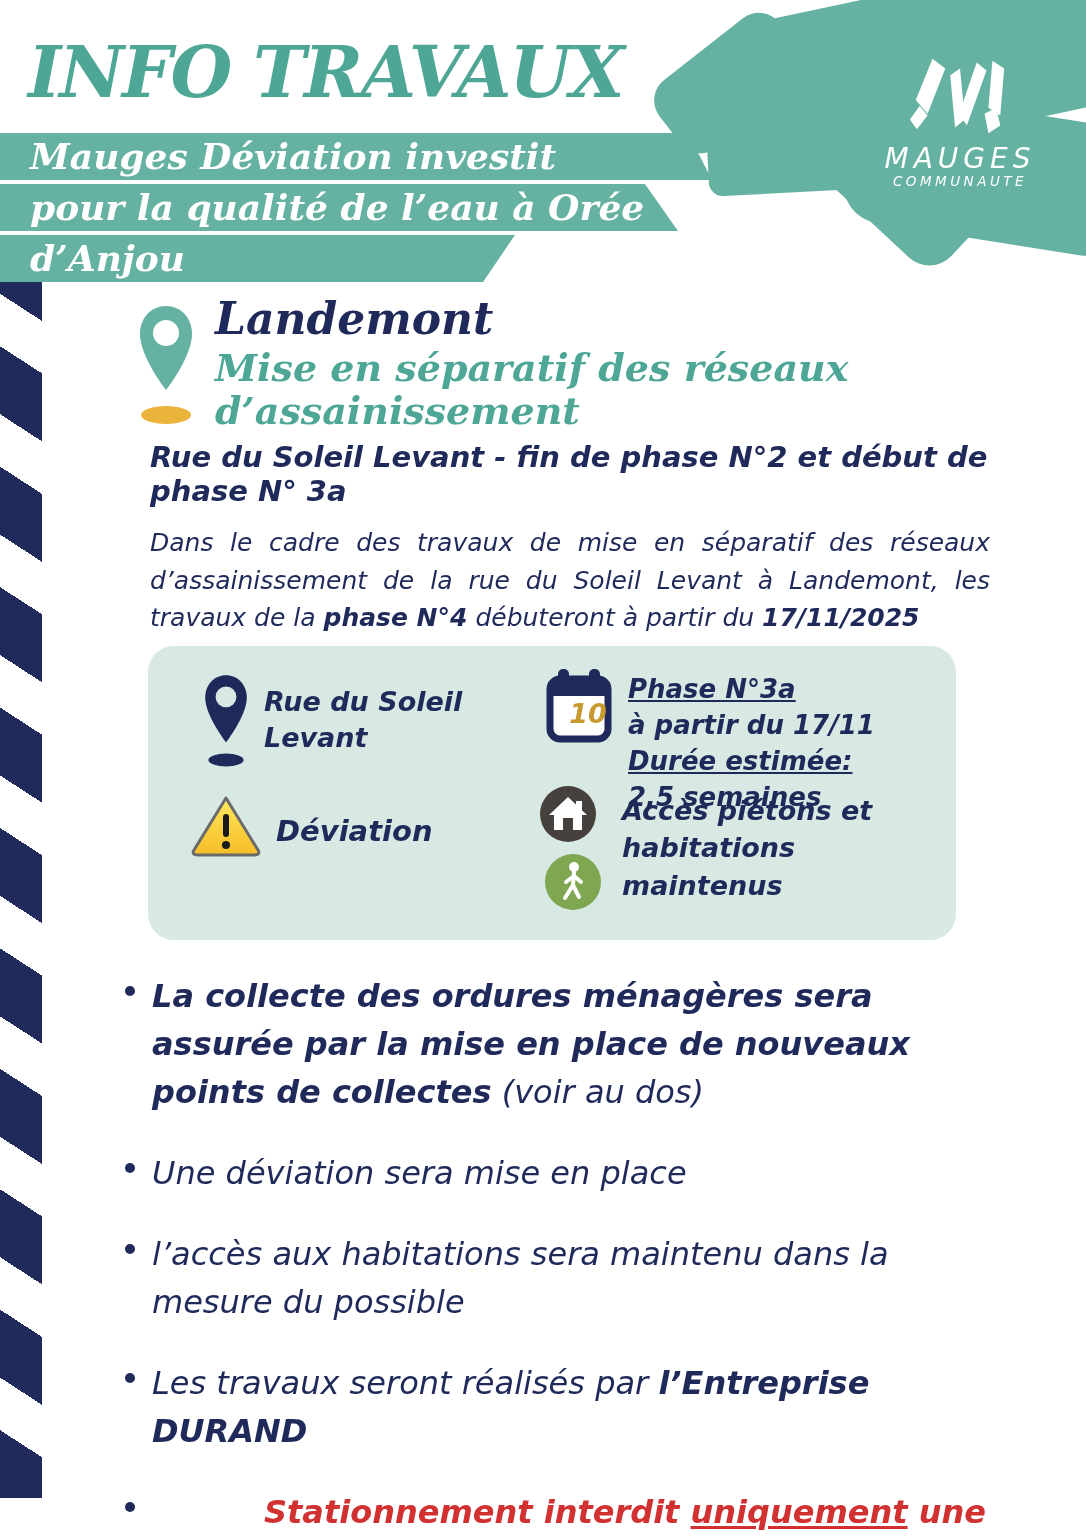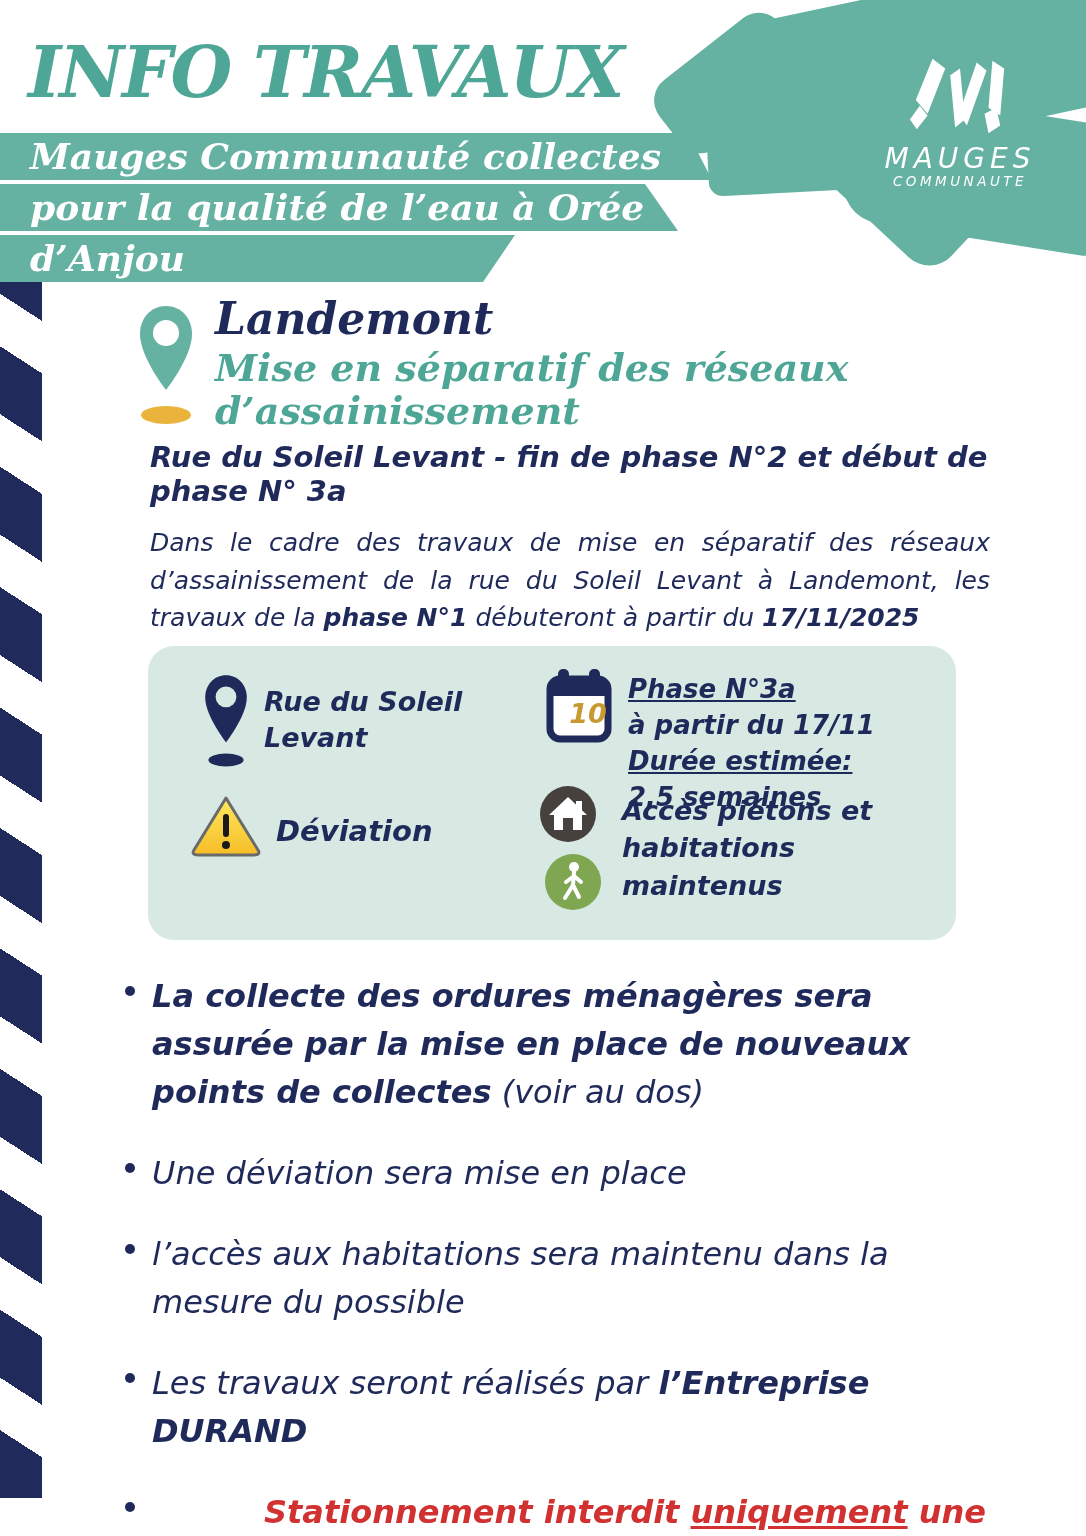--- a/index.html
+++ b/index.html
@@ -106,7 +106,7 @@
   <div class="stripes"></div>
 
   <div class="title">INFO TRAVAUX</div>
-  <div class="banner banner1">Mauges Communauté collectes</div>
+  <div class="banner banner1">Mauges Déviation investit</div>
   <div class="banner banner2">pour la qualité de l’eau à Orée</div>
   <div class="banner banner3">d’Anjou</div>
 

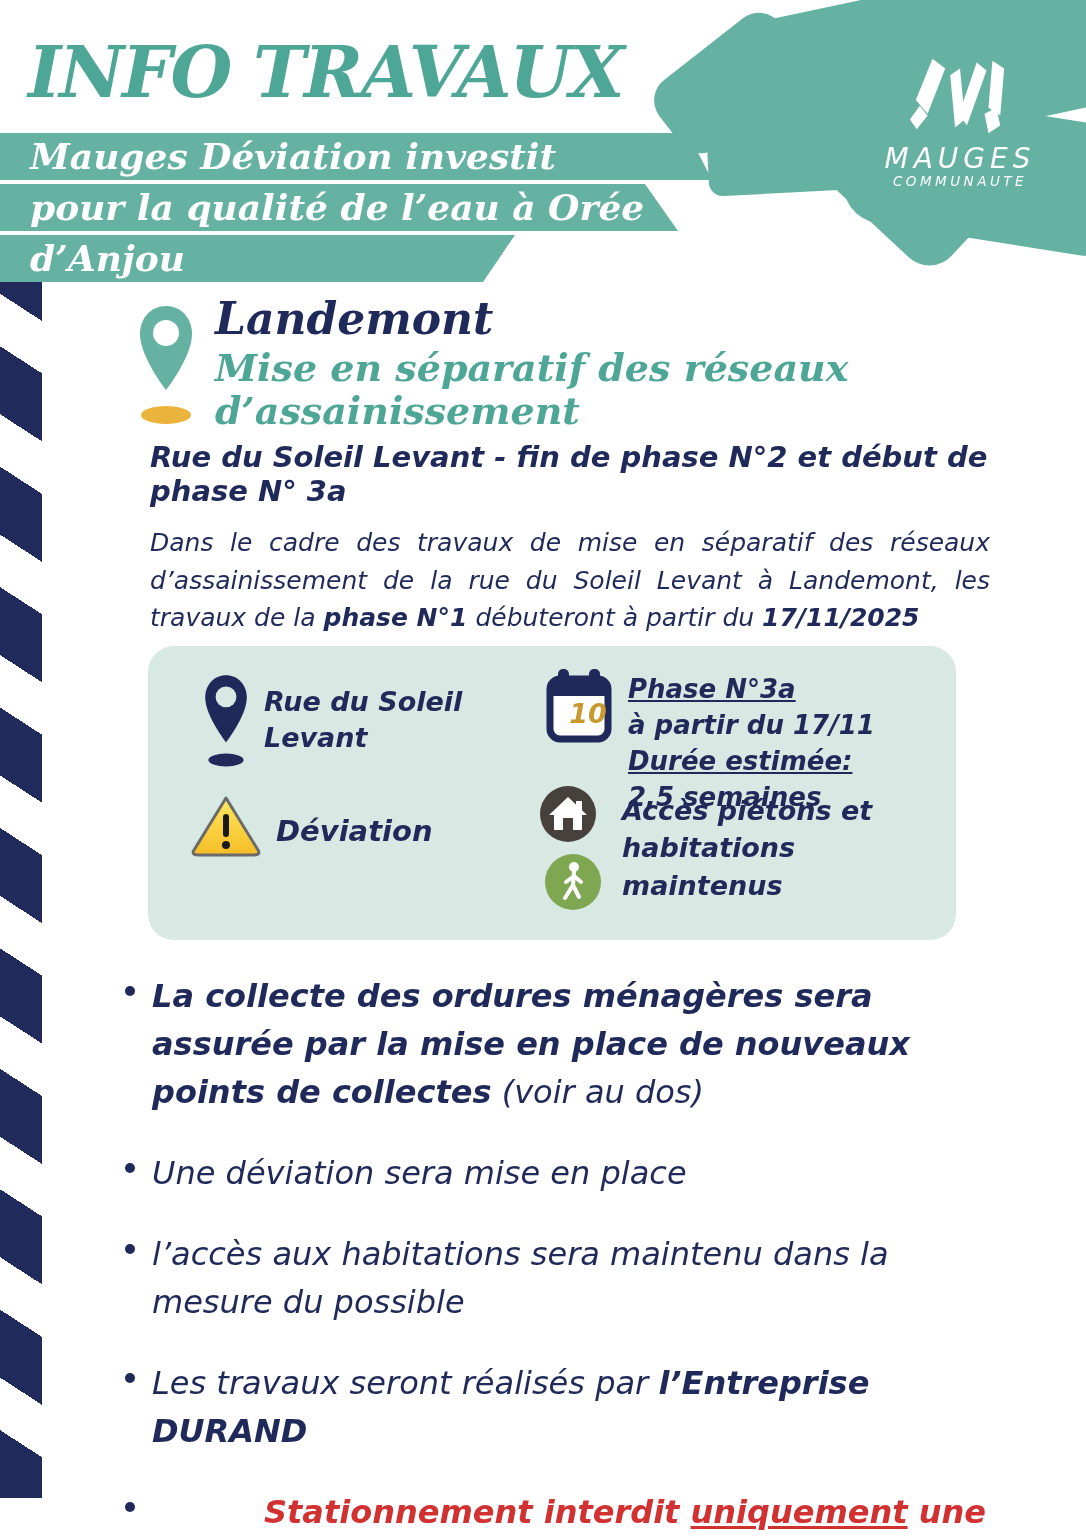--- a/index.html
+++ b/index.html
@@ -139,7 +139,7 @@
   <div class="project">Mise en séparatif des réseaux d’assainissement</div>
 
   <div class="works-heading">Rue du Soleil Levant - fin de phase N°2 et début de phase N° 3a</div>
-  <div class="intro"><span>Dans le cadre des travaux de mise en séparatif des réseaux d’assainissement de la rue du Soleil Levant à Landemont, les travaux de la </span><span class="b">phase N°1</span><span> débuteront à partir du </span><span class="b">17/11/2025</span></div>
+  <div class="intro"><span>Dans le cadre des travaux de mise en séparatif des réseaux d’assainissement de la rue du Soleil Levant à Landemont, les travaux de la </span><span class="b">phase N°4</span><span> débuteront à partir du </span><span class="b">17/11/2025</span></div>
 
   <div class="info-box">
     <svg class="abs" style="left:54px; top:26px;" width="48" height="100" viewBox="0 0 60 125">

